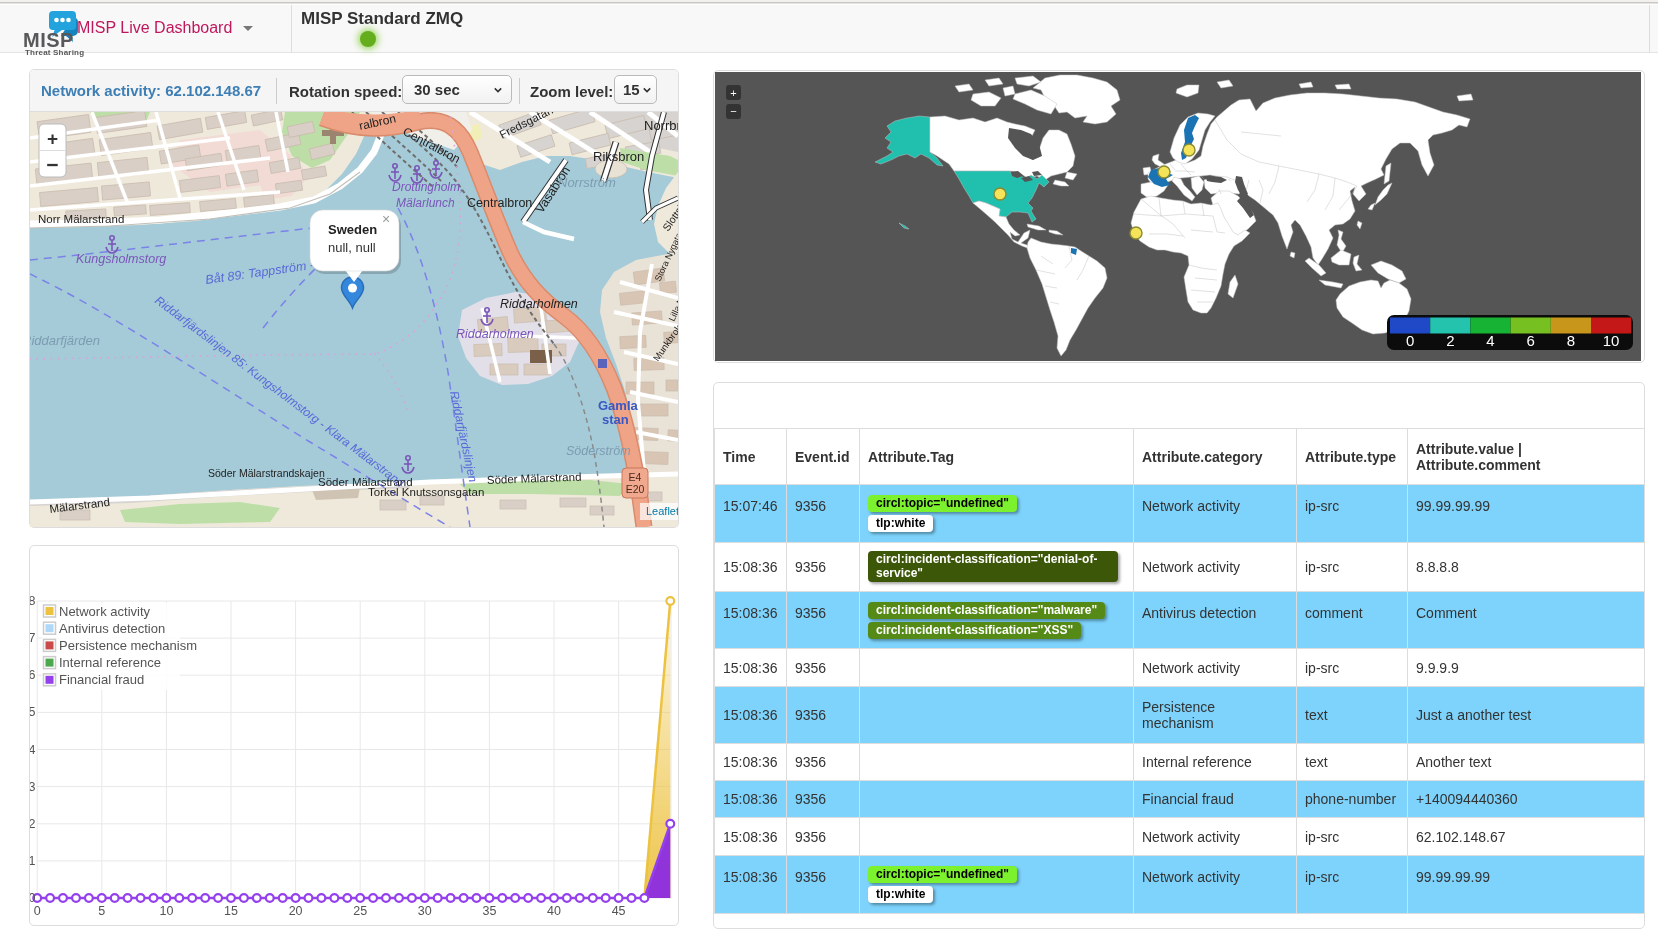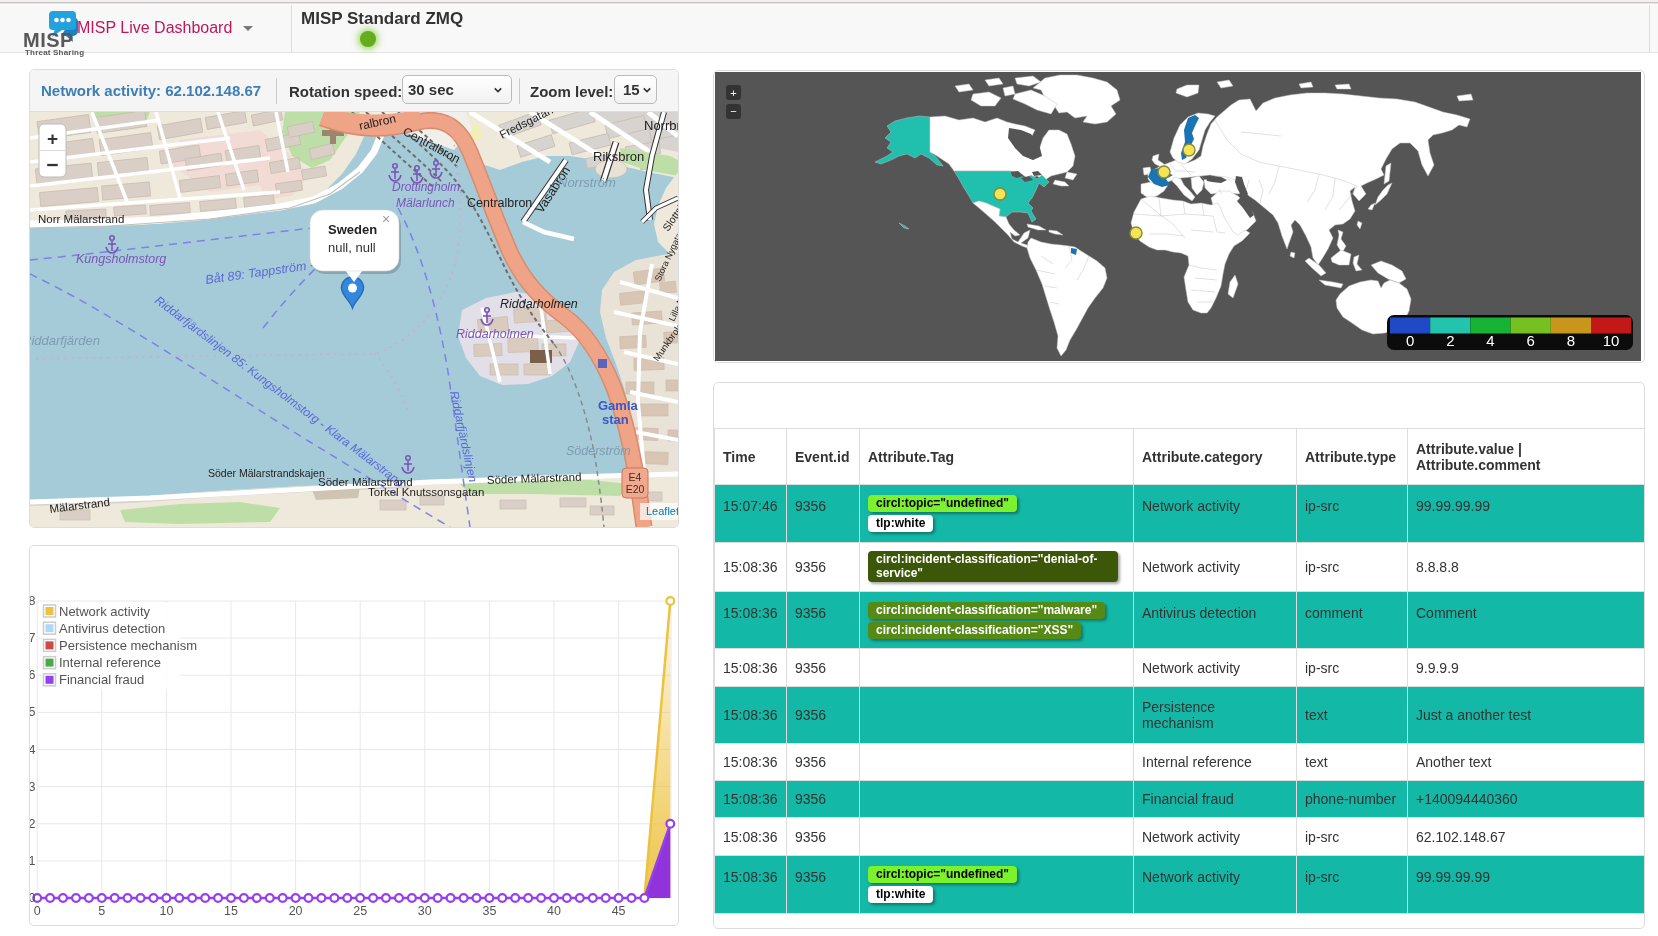--- a/index.html
+++ b/index.html
@@ -32,7 +32,7 @@
 .vsep { position:absolute; top:8px; height:26px; width:1px; background:#ccc; }
 .ctl-label { position:absolute; top:13px; font-size:15px; font-weight:bold; color:#333; }
 .selbox { position:absolute; top:5px; height:29px; background:linear-gradient(#ffffff,#f1f1f1); border:1px solid #bbb; border-radius:5px;
-  font-size:15px; font-weight:bold; color:#333; line-height:27px; padding-left:5px; }
+  font-size:15px; font-weight:bold; color:#333; line-height:27px; padding-left:11px; }
 .selbox .chev { position:absolute; right:9px; top:10px; width:8px; height:8px; }
 #mapL { position:absolute; left:0px; top:42px; width:648px; height:415px; overflow:hidden; background:#a6ccd9; }
 

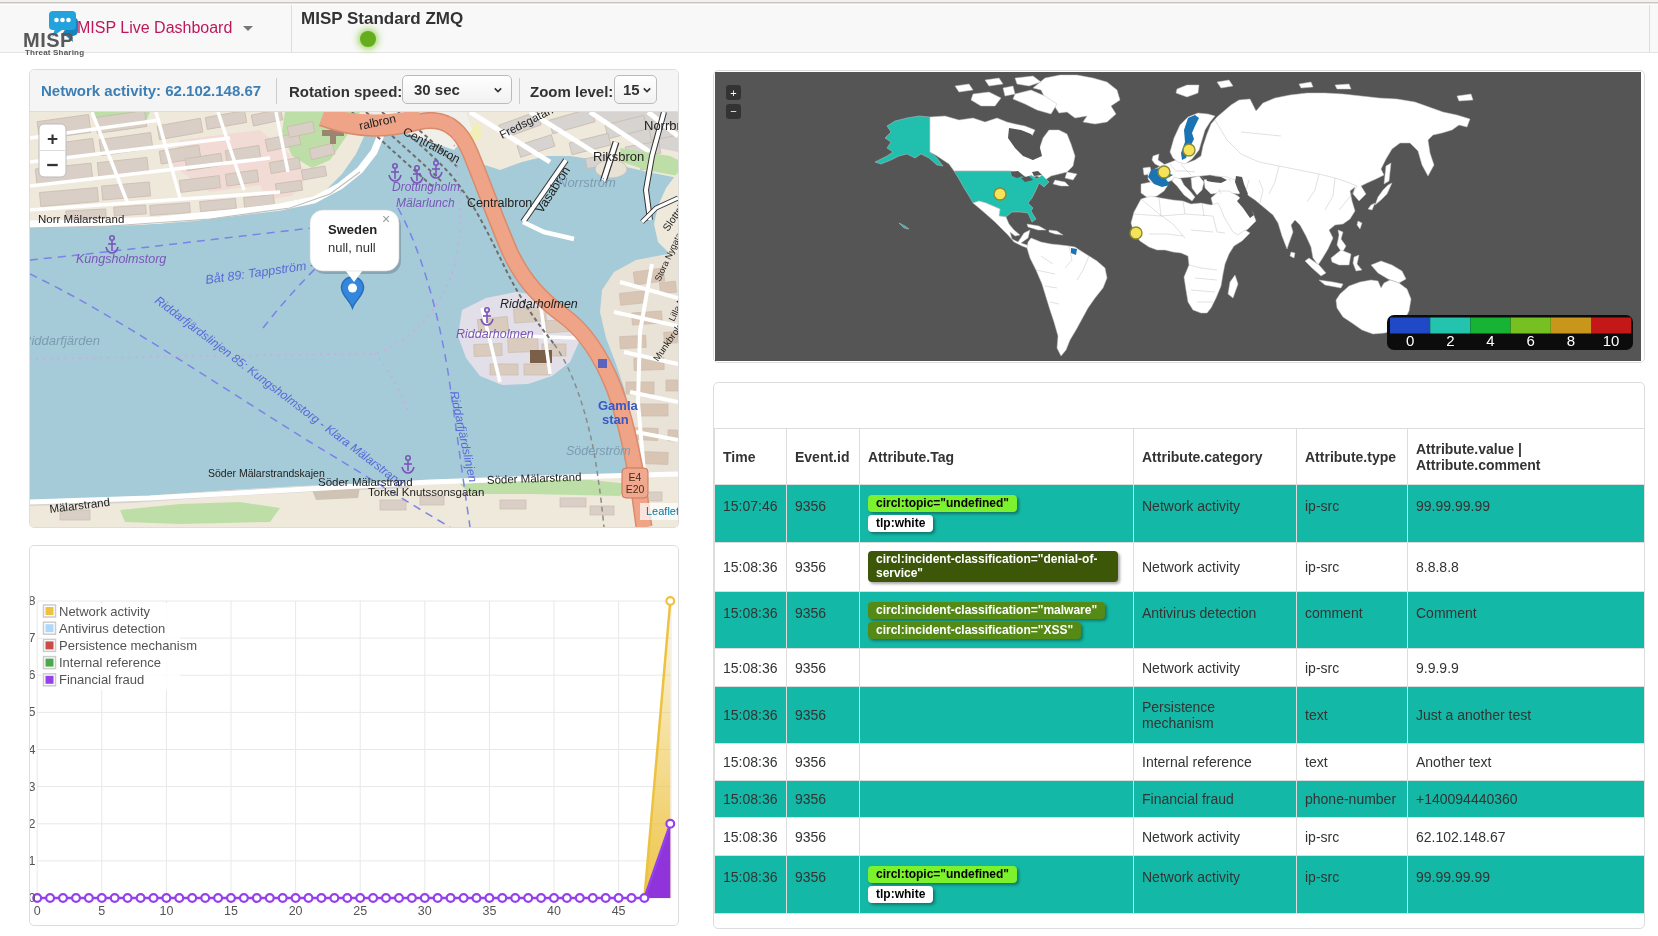--- a/index.html
+++ b/index.html
@@ -62,7 +62,7 @@
   font-size:14px; color:#333; }
 #logtable th, #logtable td { border:1px solid #ddd; padding:7px 8px; text-align:left; vertical-align:middle; font-weight:normal; }
 #logtable th { font-weight:bold; vertical-align:middle;padding-left:8px; }
-#logtable tr.odd td { background:#14b8a6; }
+#logtable tr.odd td { background:#7dd3fc; }
 .tag { display:inline-block; border-radius:4px; padding:1px 8px 2px; font-size:12px; font-weight:bold;
   box-shadow:2px 2px 3px rgba(0,0,0,0.35); margin-bottom:2px; }
 .tag.bright { background:#7bf22d; color:#000; }

